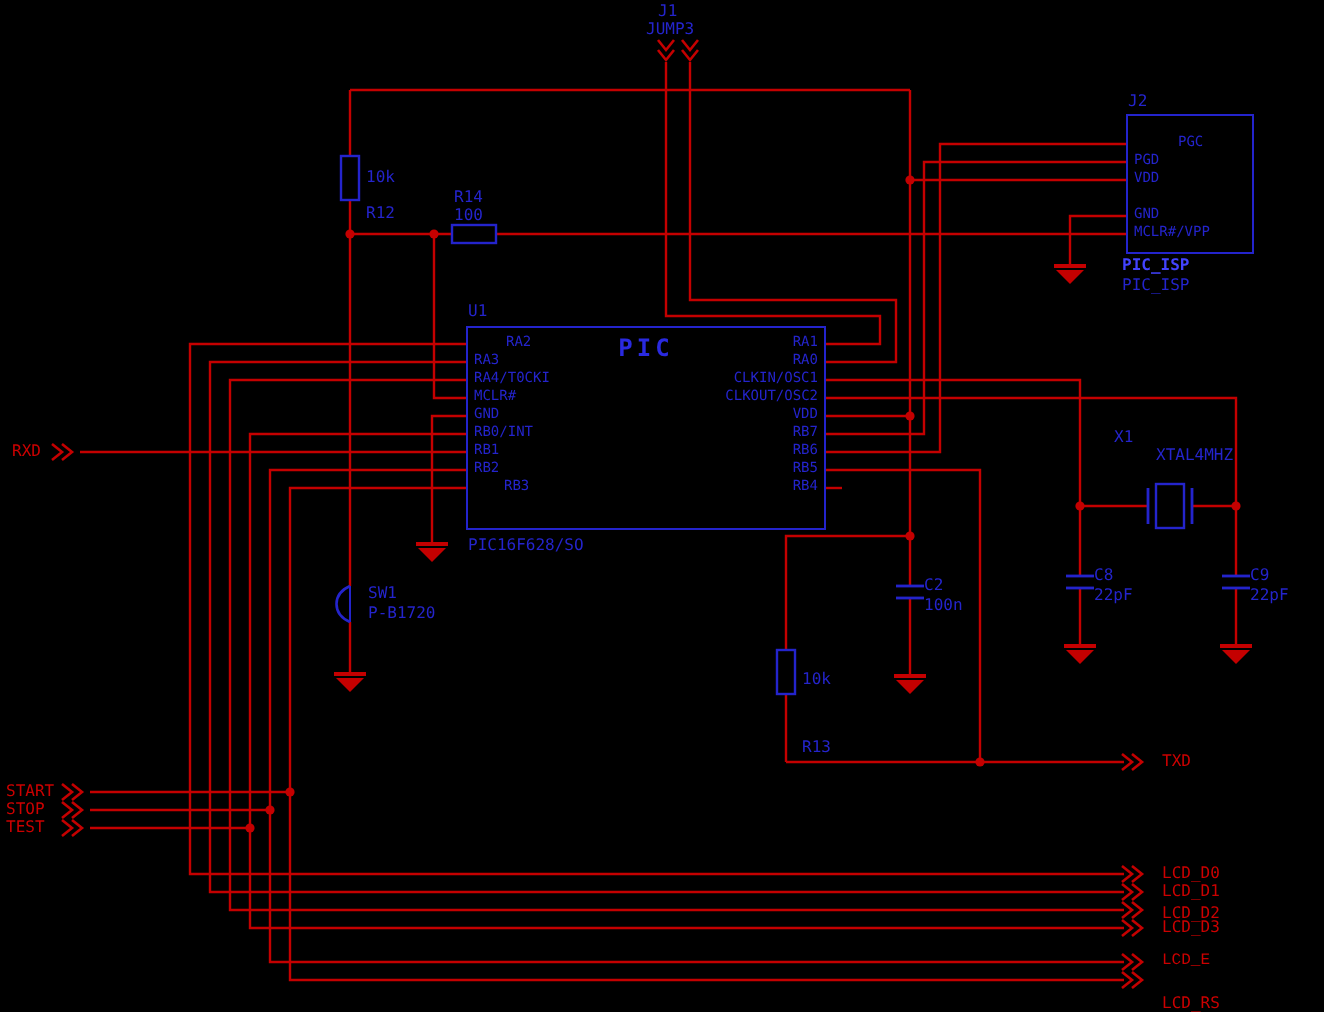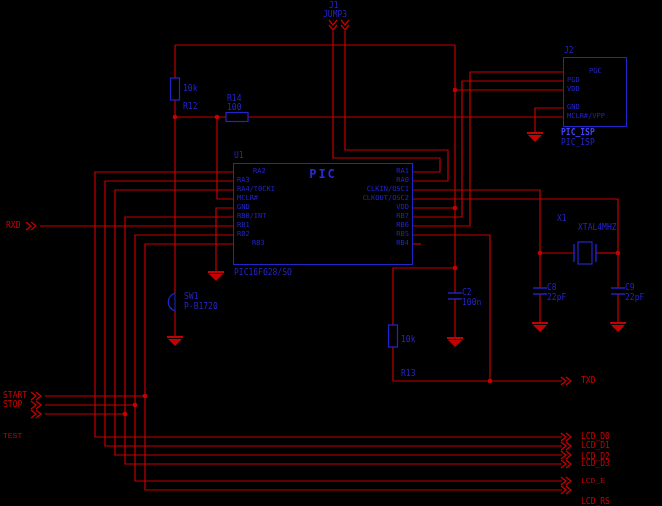--- a/index.html
+++ b/index.html
@@ -171,7 +171,7 @@
   <div class="t red s8" style="left:6px;top:222px;">RXD</div>
   <div class="t red s8" style="left:3px;top:392px;">START</div>
   <div class="t red s8" style="left:3px;top:401px;">STOP</div>
-  <div class="t red s8" style="left:3px;top:432px;font-family:Liberation Mono, monospace;">TEST</div>
+  <div class="t red s8" style="left:3px;top:410px;">TEST</div>
   <div class="t red s8" style="left:581px;top:377px;">TXD</div>
   <div class="t red s8" style="left:581px;top:433px;">LCD_D0</div>
   <div class="t red s8" style="left:581px;top:442px;">LCD_D1</div>

